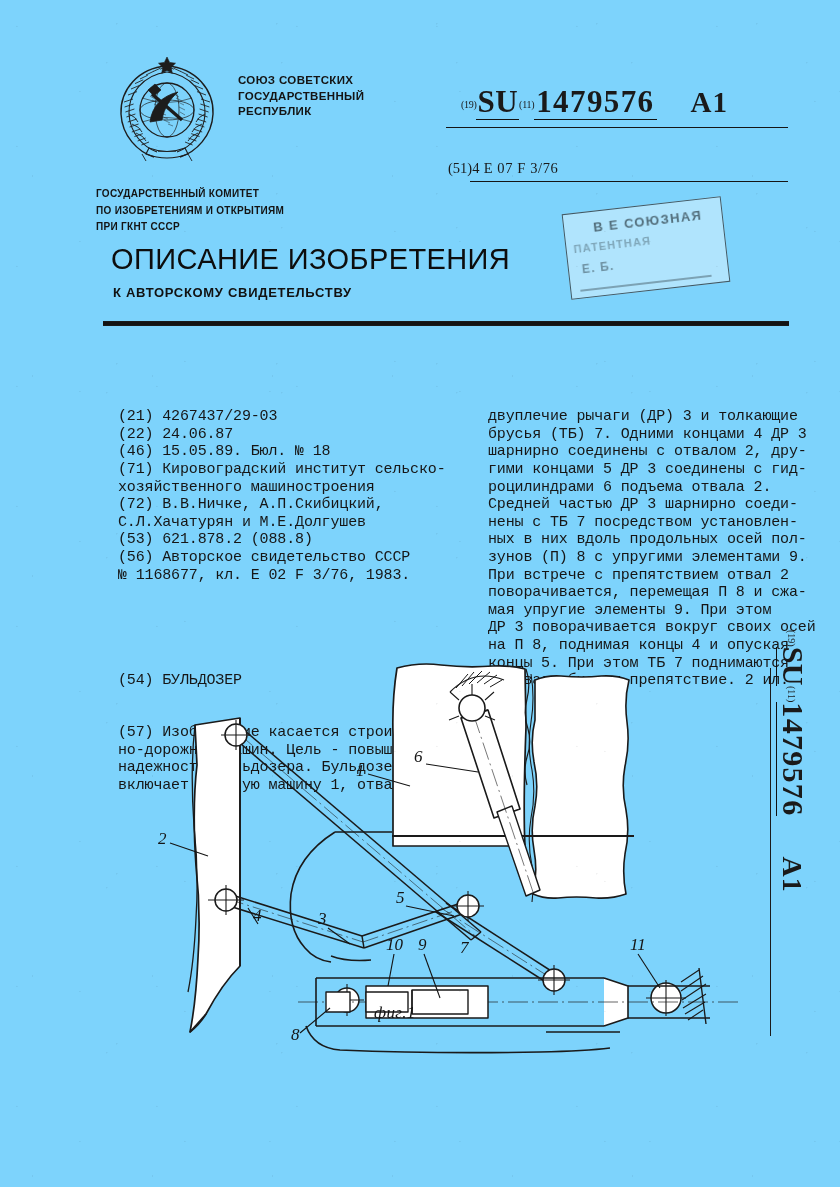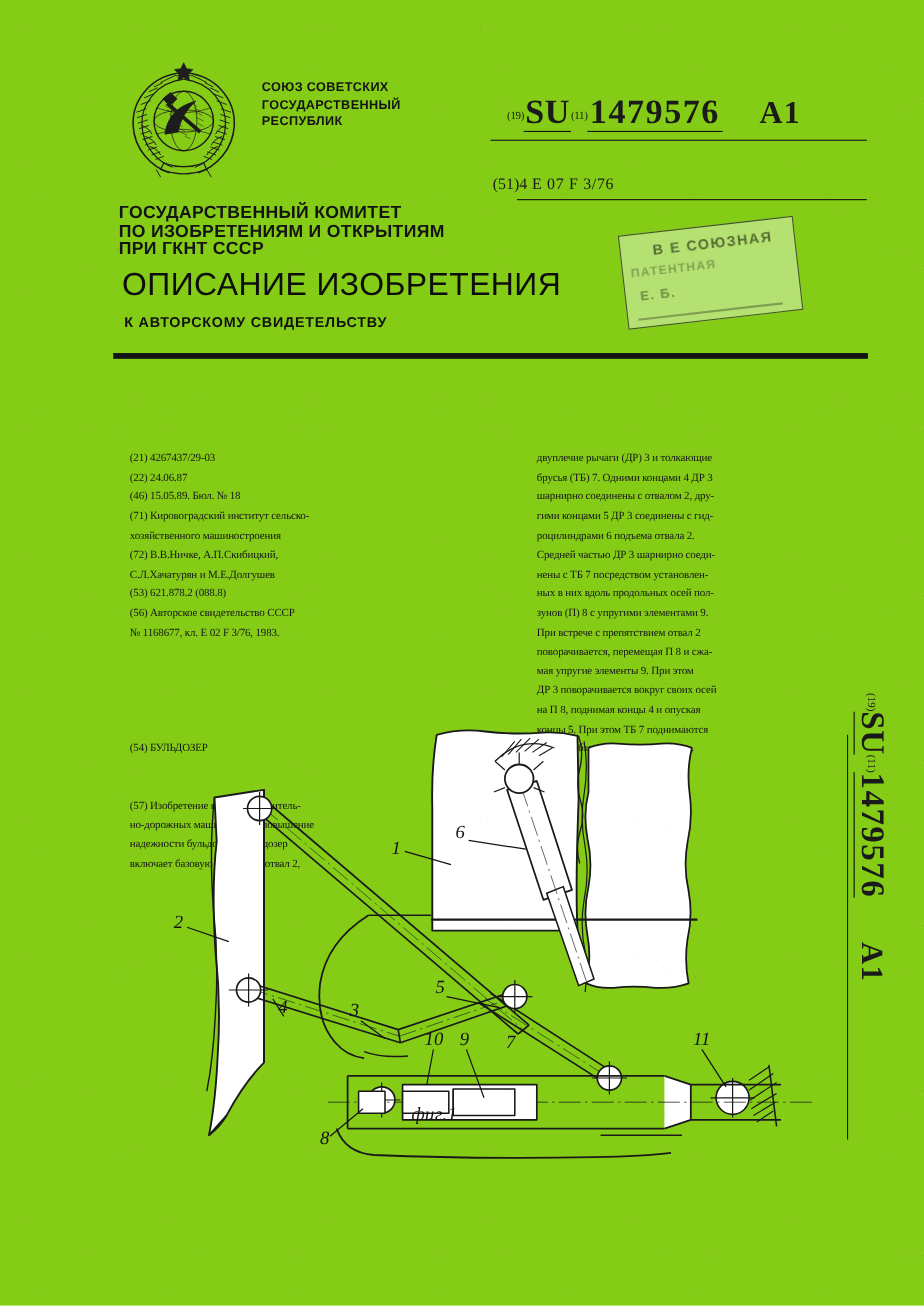--- a/index.html
+++ b/index.html
@@ -17,7 +17,7 @@
   .page {
     position: absolute;
     inset: 0;
-    background: #84cc16;
+    background: #7dd3fc;
   }
 
   

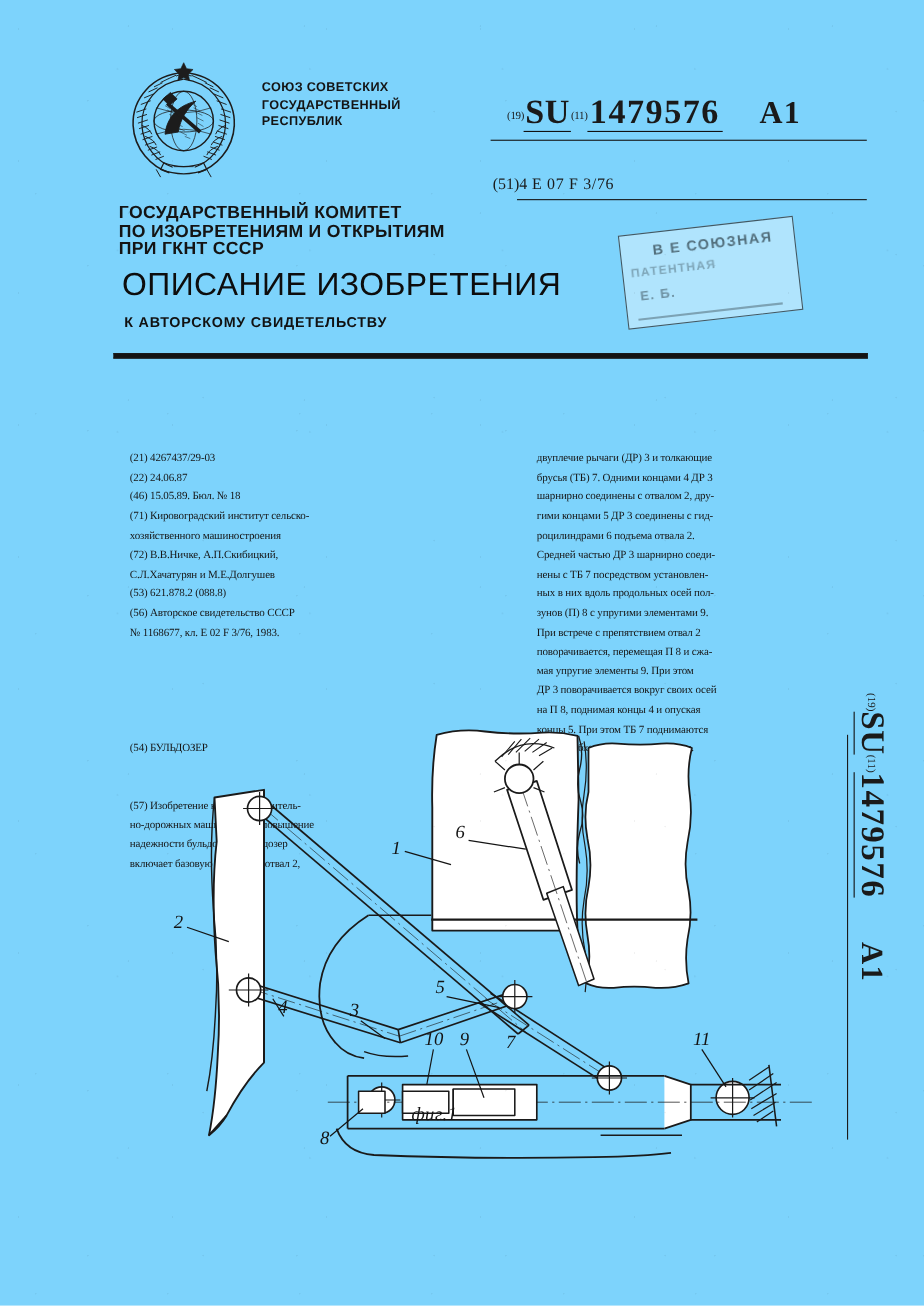--- a/index.html
+++ b/index.html
@@ -94,9 +94,9 @@
   }
 
   .committee {
-    position: absolute; left: 108px; top: 186px;
+    position: absolute; left: 96px; top: 186px;
     font-family: "Liberation Sans", sans-serif;
-    font-size: 16px; font-weight: 700;
+    font-size: 10px; font-weight: 700;
     line-height: 16.5px;
     letter-spacing: .3px;
     color: #141414;

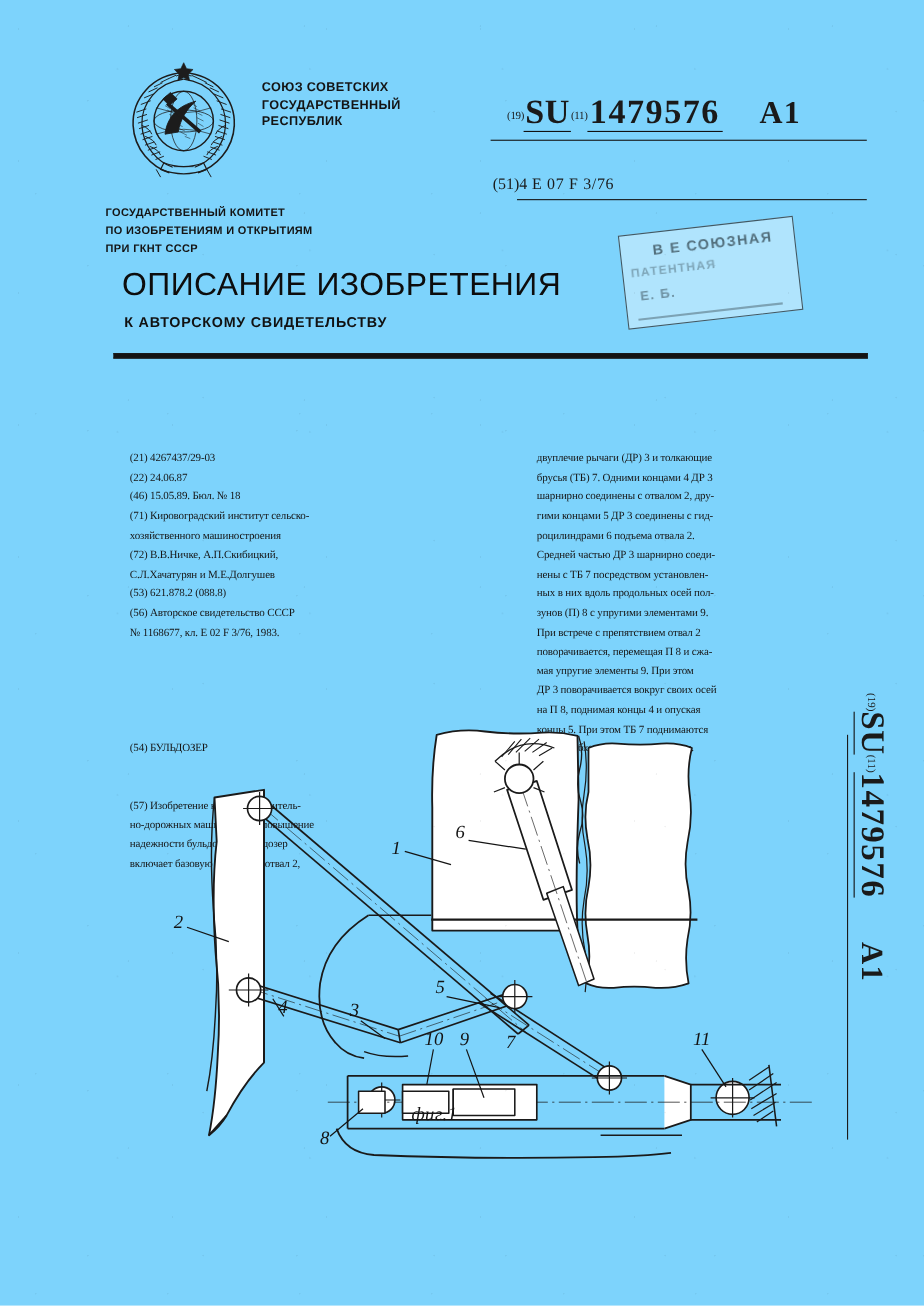--- a/index.html
+++ b/index.html
@@ -160,8 +160,8 @@
   
   .col {
     position: absolute;
-    font-family: Liberation Serif, serif;
-    font-size: 10px;
+    font-family: Liberation Mono, monospace;
+    font-size: 15px;
     line-height: 17.6px;
     letter-spacing: -.15px;
     color: #161616;

